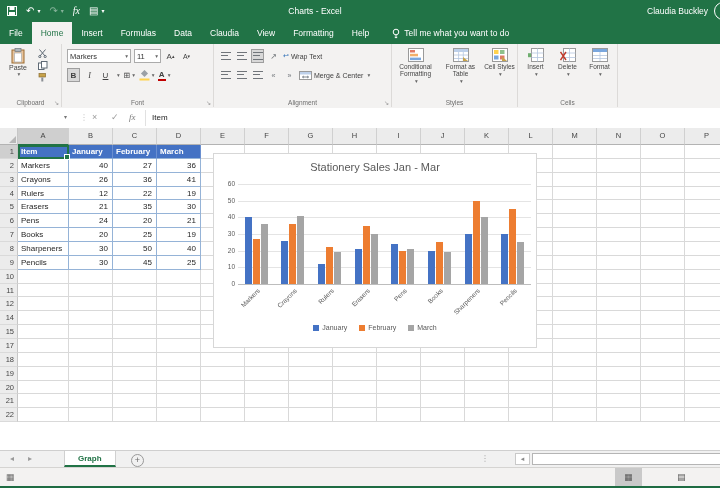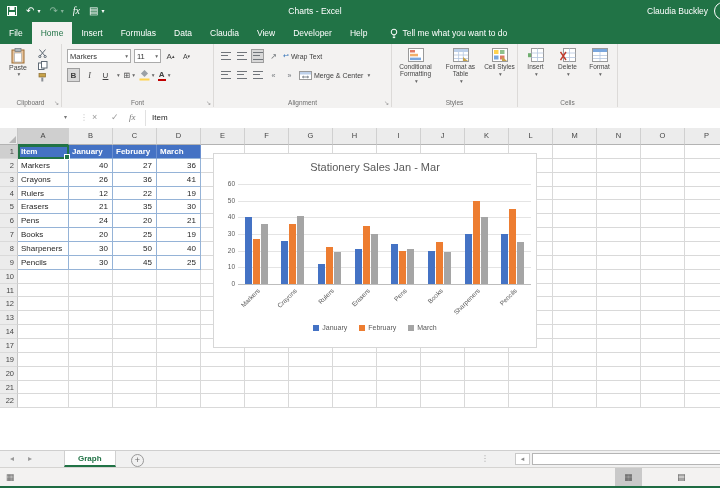--- a/index.html
+++ b/index.html
@@ -137,7 +137,7 @@
     <div class="mtab">Data</div>
     <div class="mtab">Claudia</div>
     <div class="mtab">View</div>
-    <div class="mtab">Developer</div>
+    <div class="mtab">Formatting</div>
     <div class="mtab">Help</div>
     <div class="tellme">
       <span>

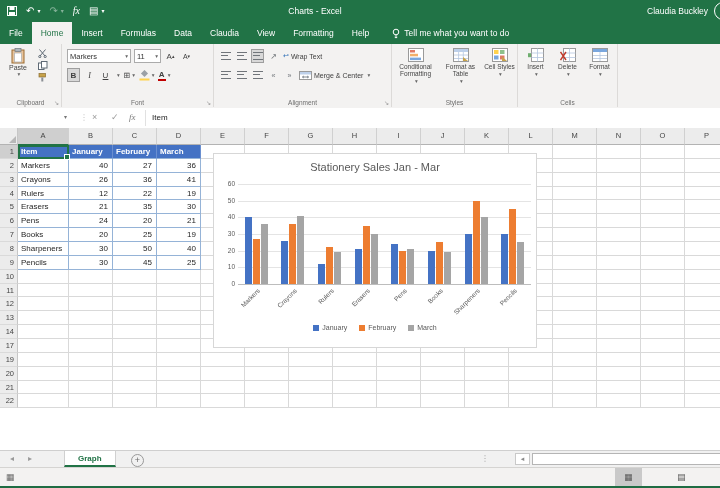--- a/index.html
+++ b/index.html
@@ -619,25 +619,6 @@
         <div class="cell" style="width: 44px;"></div>
       </div>
       <div class="grow">
-        <div class="rn">13</div>
-        <div class="cell" style="width: 51px;"></div>
-        <div class="cell" style="width: 44px;"></div>
-        <div class="cell" style="width: 44px;"></div>
-        <div class="cell" style="width: 44px;"></div>
-        <div class="cell" style="width: 44px;"></div>
-        <div class="cell" style="width: 44px;"></div>
-        <div class="cell" style="width: 44px;"></div>
-        <div class="cell" style="width: 44px;"></div>
-        <div class="cell" style="width: 44px;"></div>
-        <div class="cell" style="width: 44px;"></div>
-        <div class="cell" style="width: 44px;"></div>
-        <div class="cell" style="width: 44px;"></div>
-        <div class="cell" style="width: 44px;"></div>
-        <div class="cell" style="width: 44px;"></div>
-        <div class="cell" style="width: 44px;"></div>
-        <div class="cell" style="width: 44px;"></div>
-      </div>
-      <div class="grow">
         <div class="rn">14</div>
         <div class="cell" style="width: 51px;"></div>
         <div class="cell" style="width: 44px;"></div>

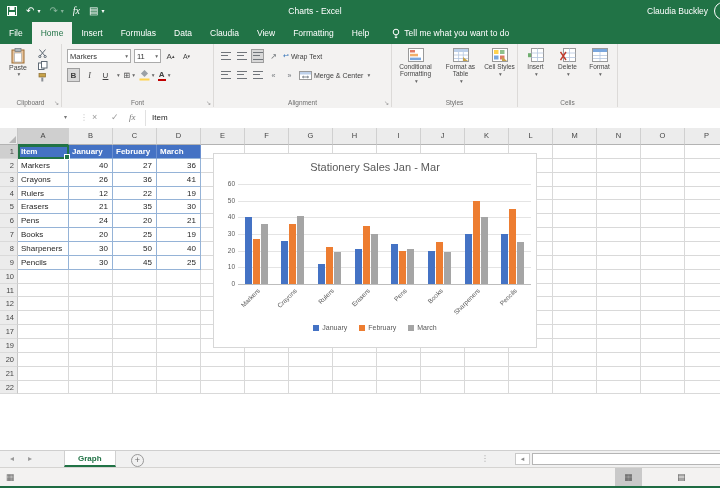--- a/index.html
+++ b/index.html
@@ -638,6 +638,25 @@
         <div class="cell" style="width: 44px;"></div>
       </div>
       <div class="grow">
+        <div class="rn">15</div>
+        <div class="cell" style="width: 51px;"></div>
+        <div class="cell" style="width: 44px;"></div>
+        <div class="cell" style="width: 44px;"></div>
+        <div class="cell" style="width: 44px;"></div>
+        <div class="cell" style="width: 44px;"></div>
+        <div class="cell" style="width: 44px;"></div>
+        <div class="cell" style="width: 44px;"></div>
+        <div class="cell" style="width: 44px;"></div>
+        <div class="cell" style="width: 44px;"></div>
+        <div class="cell" style="width: 44px;"></div>
+        <div class="cell" style="width: 44px;"></div>
+        <div class="cell" style="width: 44px;"></div>
+        <div class="cell" style="width: 44px;"></div>
+        <div class="cell" style="width: 44px;"></div>
+        <div class="cell" style="width: 44px;"></div>
+        <div class="cell" style="width: 44px;"></div>
+      </div>
+      <div class="grow">
         <div class="rn">17</div>
         <div class="cell" style="width: 51px;"></div>
         <div class="cell" style="width: 44px;"></div>

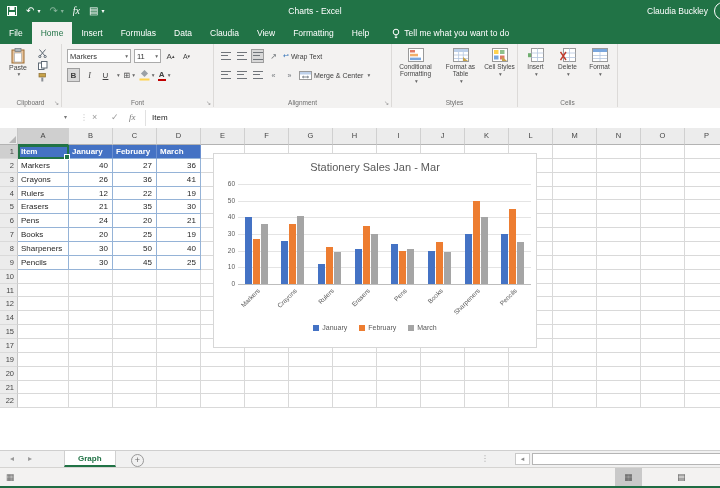--- a/index.html
+++ b/index.html
@@ -676,6 +676,25 @@
         <div class="cell" style="width: 44px;"></div>
       </div>
       <div class="grow">
+        <div class="rn">18</div>
+        <div class="cell" style="width: 51px;"></div>
+        <div class="cell" style="width: 44px;"></div>
+        <div class="cell" style="width: 44px;"></div>
+        <div class="cell" style="width: 44px;"></div>
+        <div class="cell" style="width: 44px;"></div>
+        <div class="cell" style="width: 44px;"></div>
+        <div class="cell" style="width: 44px;"></div>
+        <div class="cell" style="width: 44px;"></div>
+        <div class="cell" style="width: 44px;"></div>
+        <div class="cell" style="width: 44px;"></div>
+        <div class="cell" style="width: 44px;"></div>
+        <div class="cell" style="width: 44px;"></div>
+        <div class="cell" style="width: 44px;"></div>
+        <div class="cell" style="width: 44px;"></div>
+        <div class="cell" style="width: 44px;"></div>
+        <div class="cell" style="width: 44px;"></div>
+      </div>
+      <div class="grow">
         <div class="rn">19</div>
         <div class="cell" style="width: 51px;"></div>
         <div class="cell" style="width: 44px;"></div>

